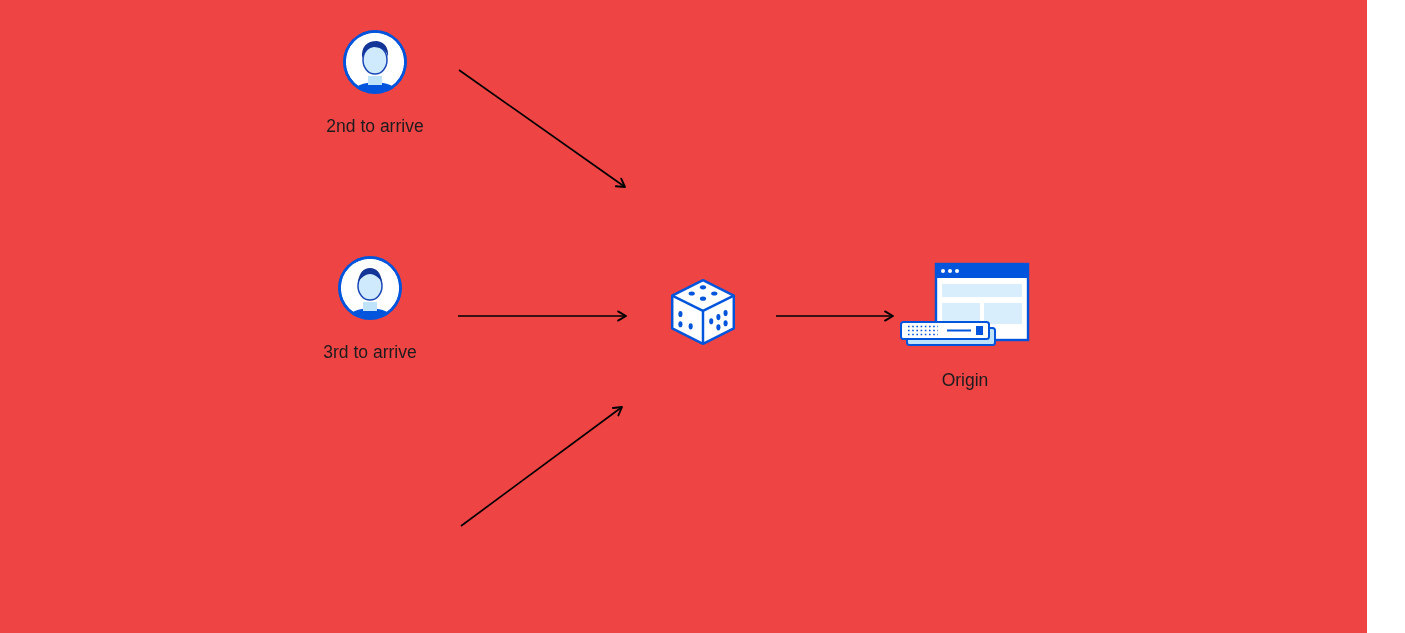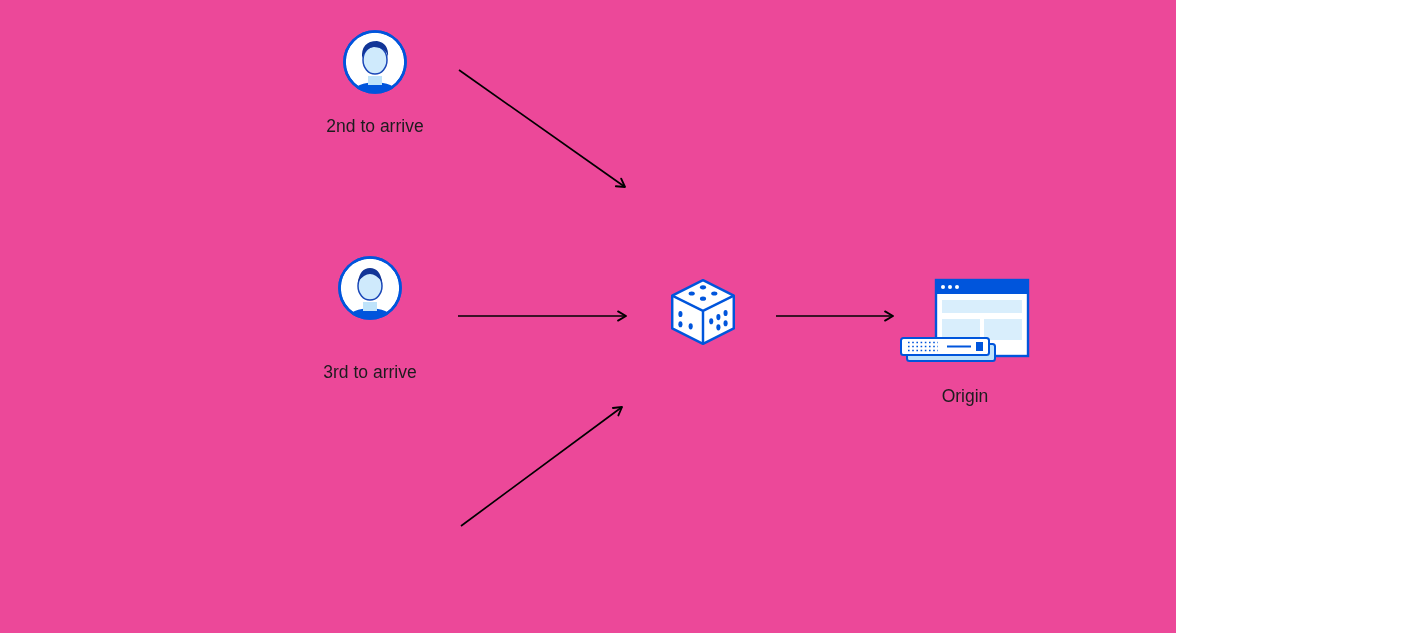--- a/index.html
+++ b/index.html
@@ -10,9 +10,9 @@
   }
   .canvas {
     position: relative;
-    width: 1176px;
+    width: 1367px;
     height: 633px;
-    background: #ec4899;
+    background: #ef4444;
     overflow: hidden;
   }
   .arrows-layer {

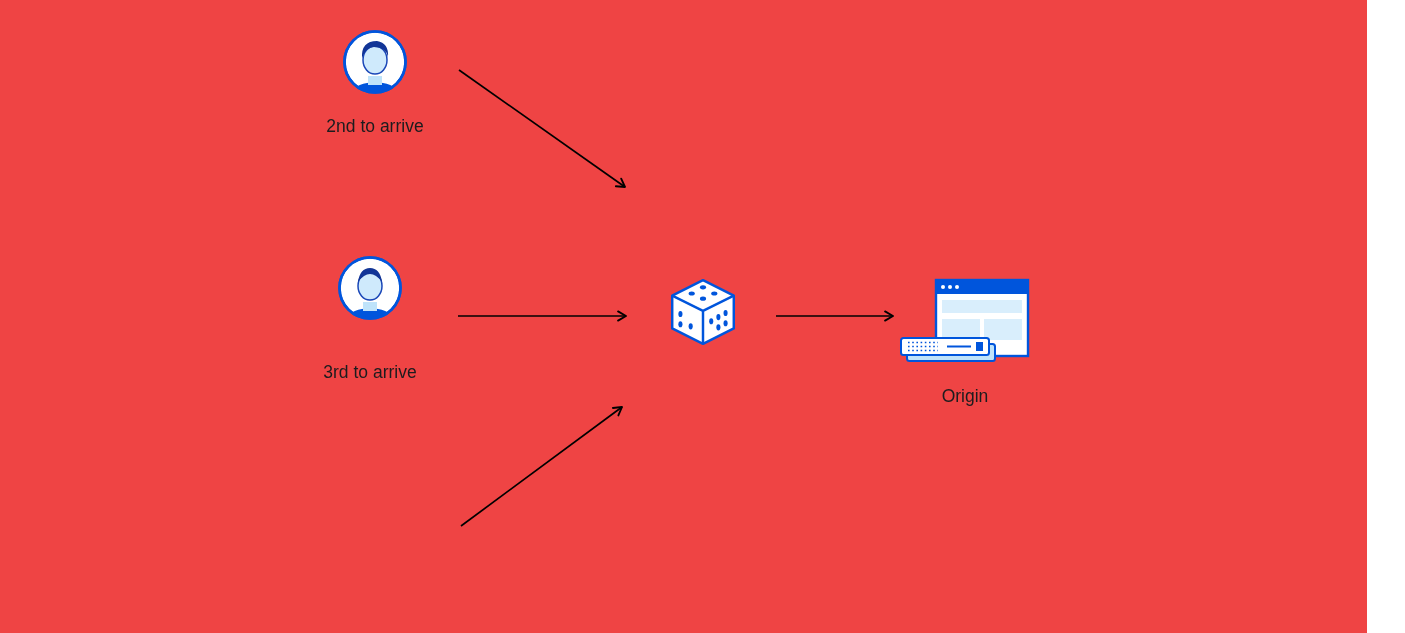--- a/index.html
+++ b/index.html
@@ -41,7 +41,7 @@
     margin-top: 16px;
   }
   .node-user-second { left: 300px; top: 28px;  width: 150px; }
-  .node-user-third  { left: 295px; top: 254px; width: 150px; gap: 20px; }
+  .node-user-third  { left: 295px; top: 254px; width: 150px; }
   .node-user-first  { left: 295px; top: 482px; width: 150px; }
   .node-dice        { left: 664px; top: 274px; width: 78px;  }
   .node-origin      { left: 898px; top: 262px; width: 134px; margin-top: 16px; }

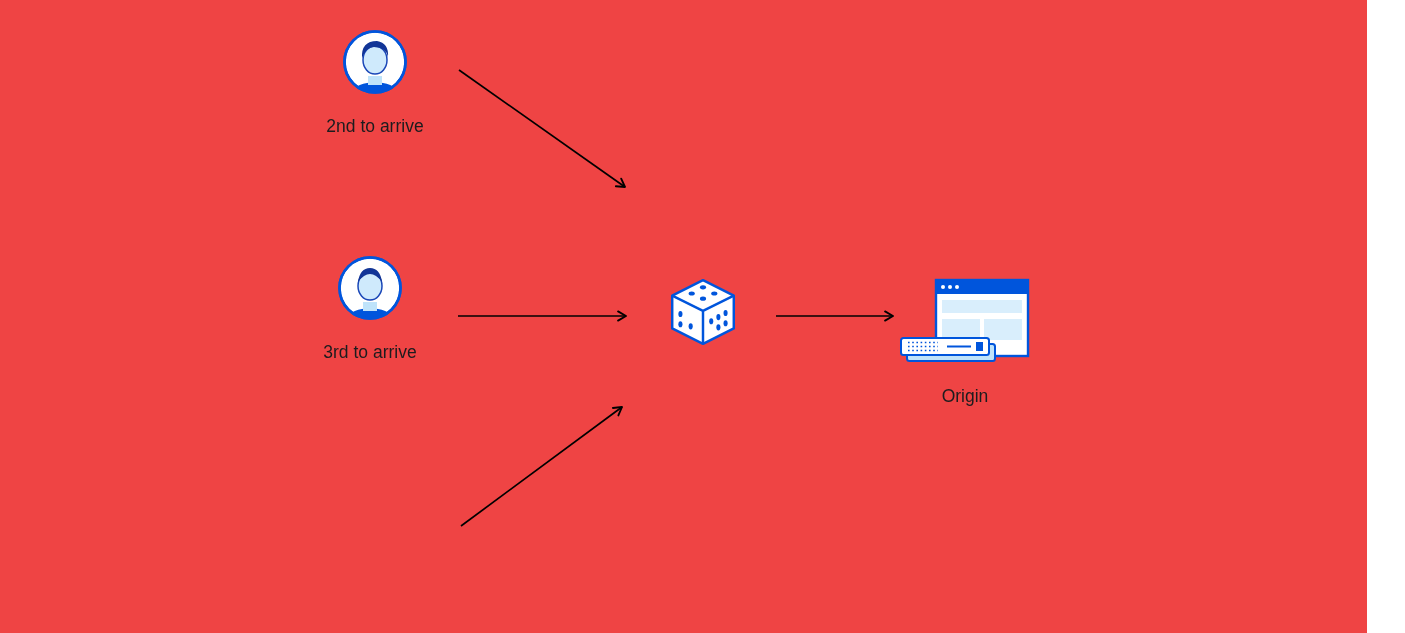--- a/index.html
+++ b/index.html
@@ -44,7 +44,7 @@
   .node-user-third  { left: 295px; top: 254px; width: 150px; }
   .node-user-first  { left: 295px; top: 482px; width: 150px; }
   .node-dice        { left: 664px; top: 274px; width: 78px;  }
-  .node-origin      { left: 898px; top: 262px; width: 134px; margin-top: 16px; }
+  .node-origin      { left: 898px; top: 262px; width: 134px; }
 </style>
 </head>
 <body>

